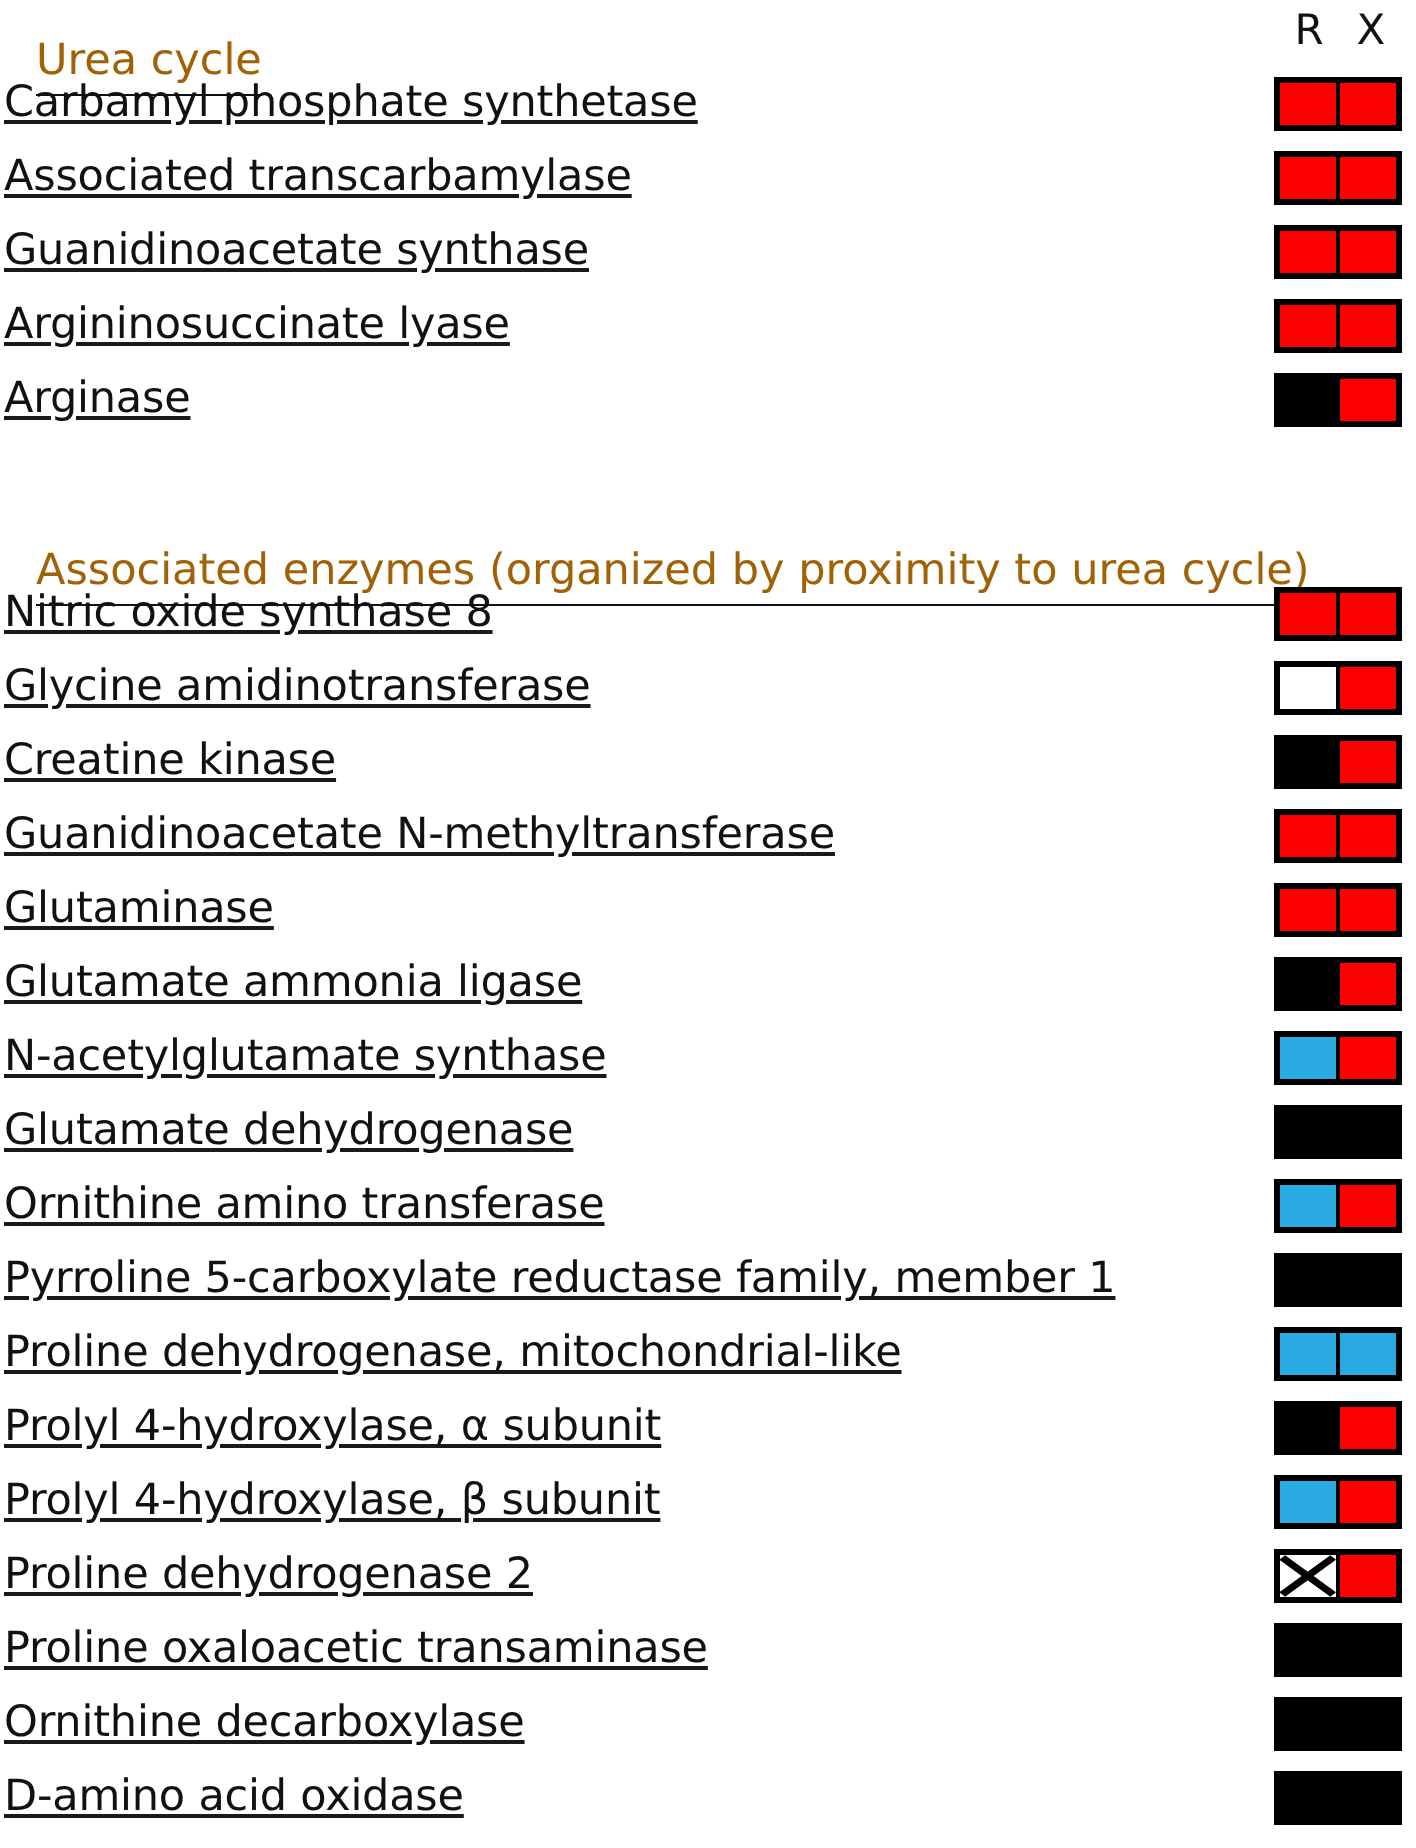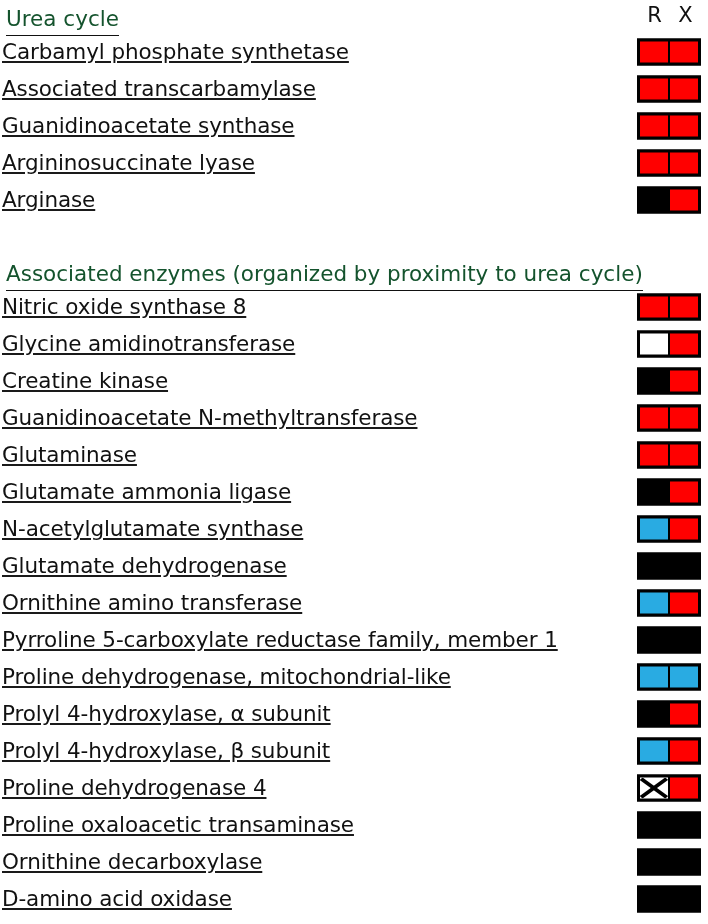--- a/index.html
+++ b/index.html
@@ -52,12 +52,12 @@
     font-size: 21.5px;
     line-height: 30px;
     height: 30px;
-    color: #14532d;
+    color: #a16207;
     white-space: nowrap;
     border-bottom: 1.6px solid #111;
     display: inline-block;
     padding: 0 0 1px 0;
-    margin: 4px;
+    margin: 16px;
   }
   .section-title-wrap {
     height: 33px;

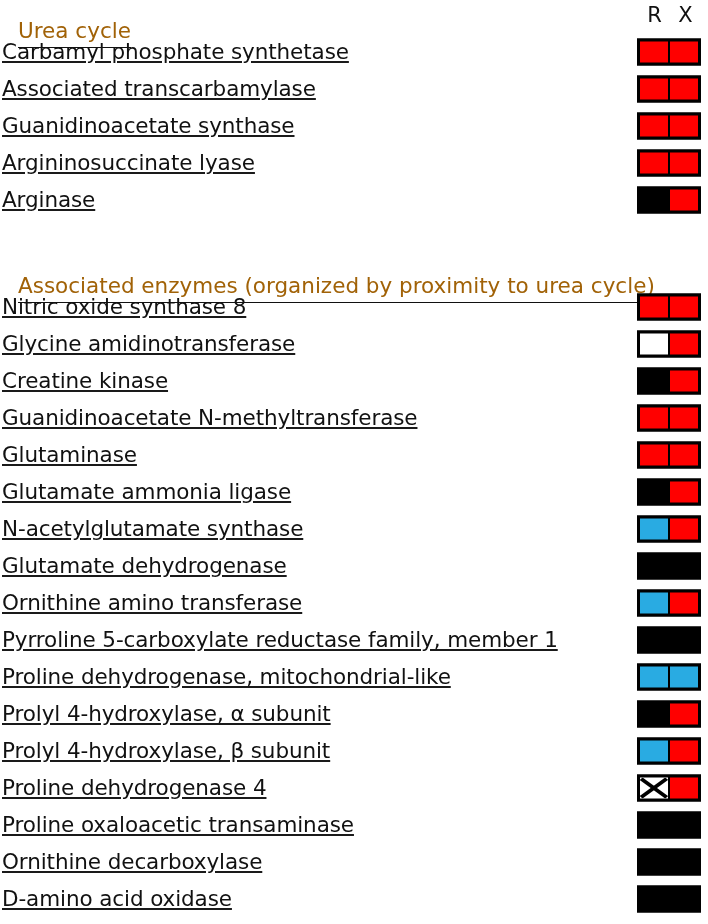--- a/index.html
+++ b/index.html
@@ -267,7 +267,7 @@
           </div>
         </div>
         <div class="row">
-          <div class="row-label">Proline dehydrogenase 4</div>
+          <div class="row-label">Proline dehydrogenase 2</div>
           <div class="box-pair">
             <div class="cell cross">
               <svg viewBox="0 0 100 100" preserveAspectRatio="none">

